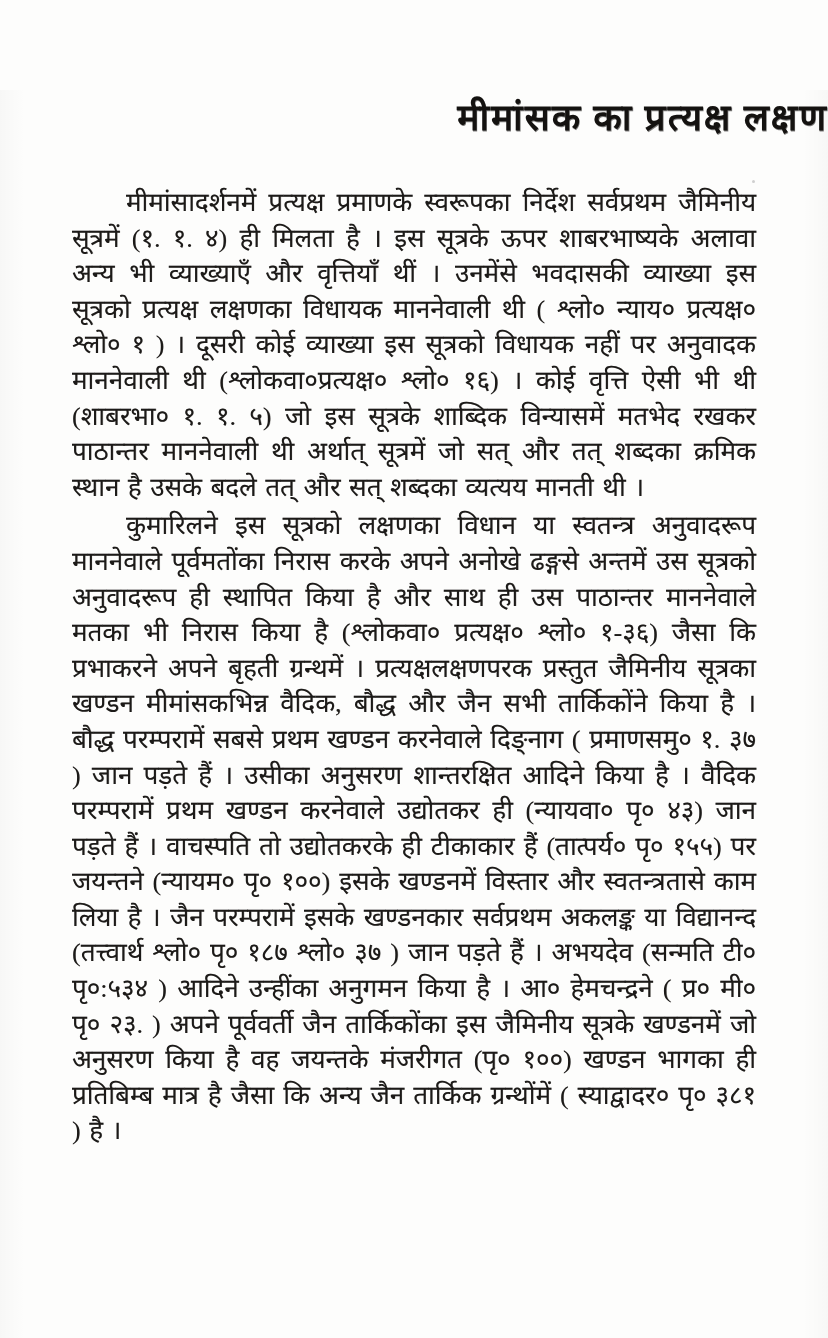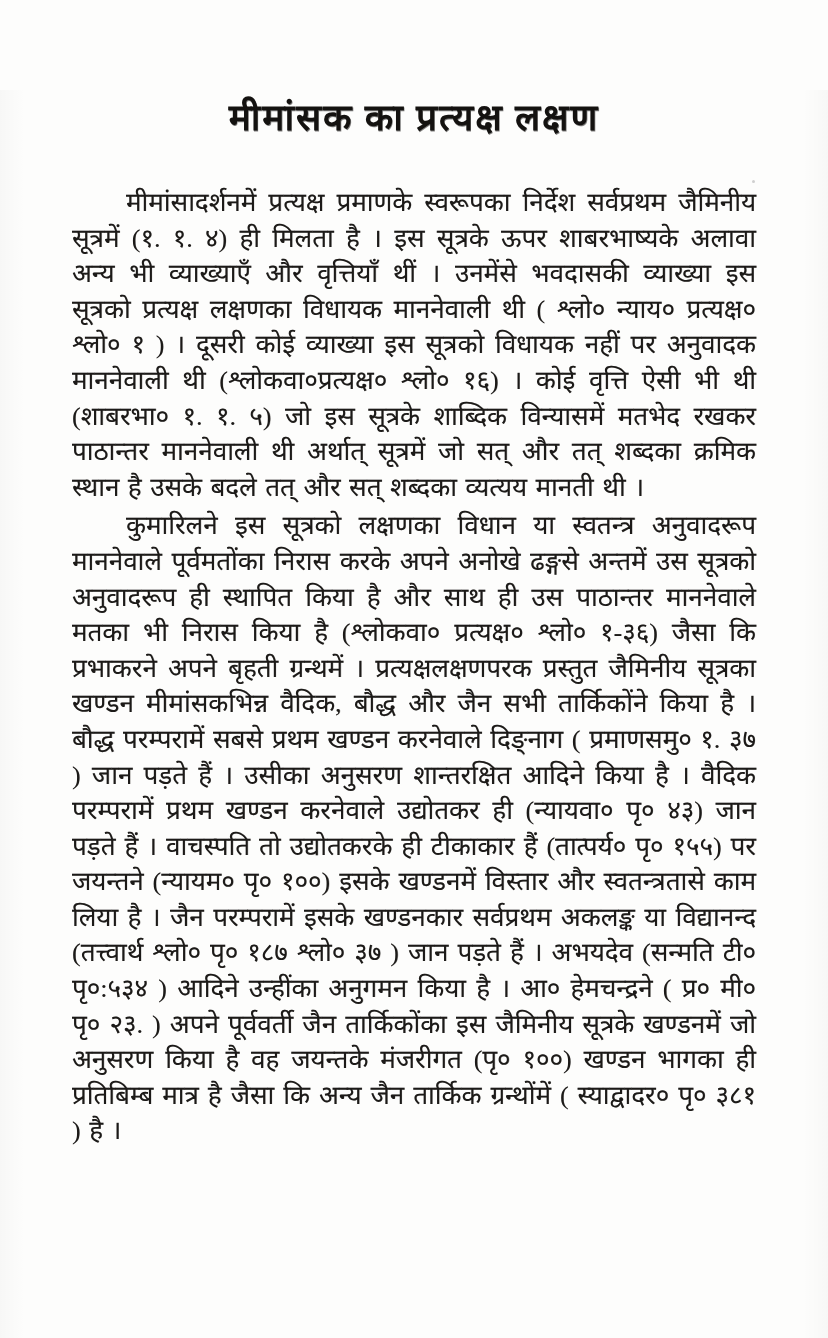--- a/index.html
+++ b/index.html
@@ -23,7 +23,7 @@
   }
   .title {
     margin-top: 90px;
-    text-align: center;
+    text-align: right;
     font-size: 37px;
     font-weight: bold;
     color: #141210;

